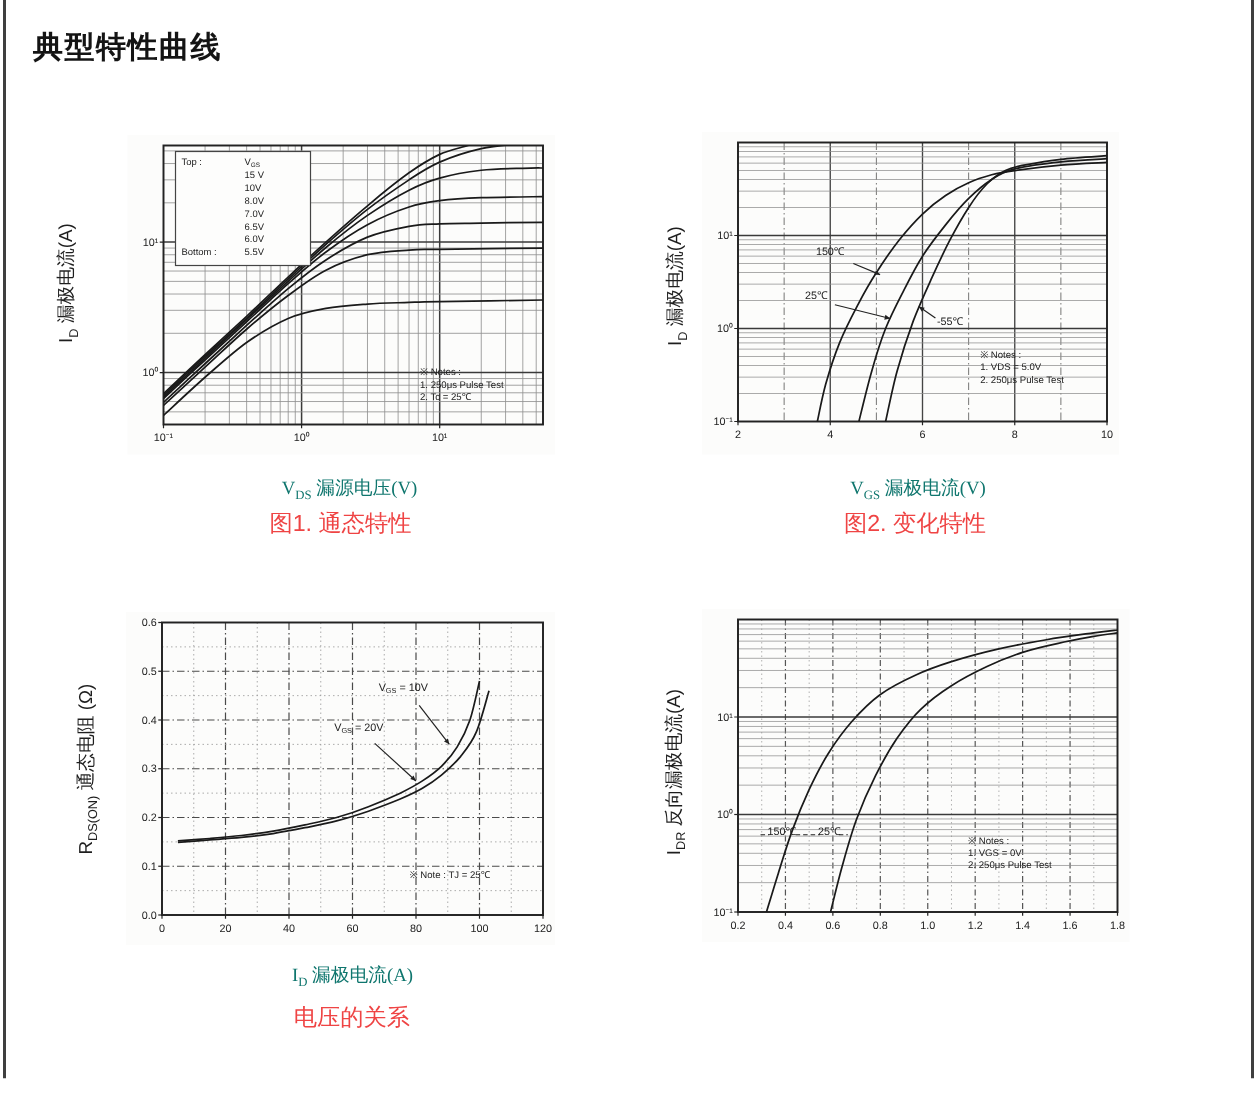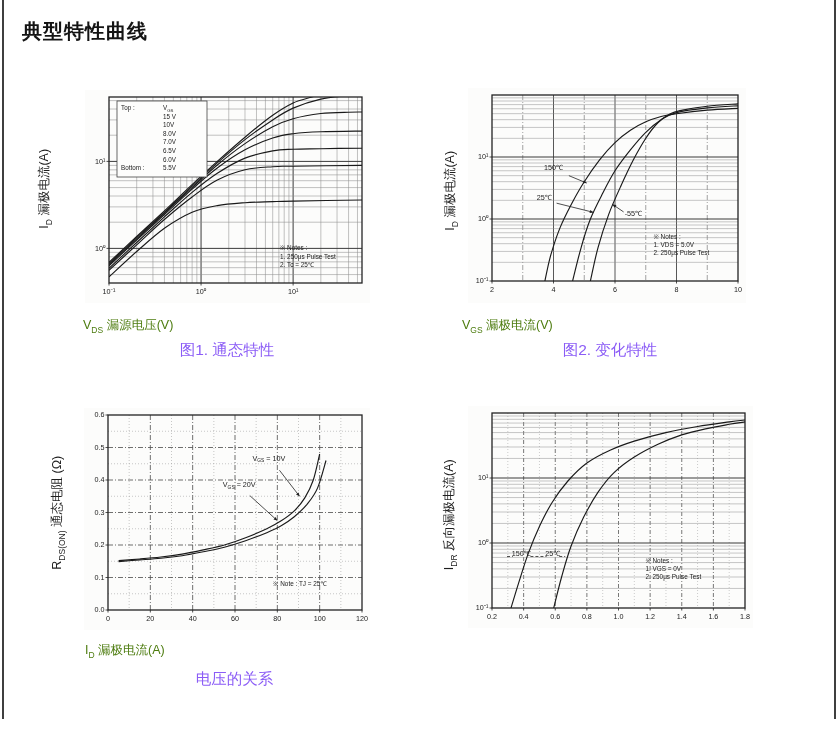--- a/index.html
+++ b/index.html
@@ -19,7 +19,7 @@
   #yl2{left:376px;top:182px;width:150px;}
   #yl3{left:-42px;top:504px;width:200px;}
   #yl4{left:350px;top:506px;width:200px;}
-  .xlab{position:absolute;font-size:12.5px;color:#4d7c0f;text-align:left;width:300px;}
+  .xlab{position:absolute;font-size:12.5px;color:#0f766e;text-align:center;width:300px;font-family:Liberation Serif, serif;}
   #xl1{left:83px;top:317px;} #xl2{left:462px;top:317px;}
   #xl3{left:85px;top:642px;} #xl4{left:460px;top:645px;}
   .cap{position:absolute;font-size:15.5px;color:#8b5cf6;text-align:center;line-height:23px;}

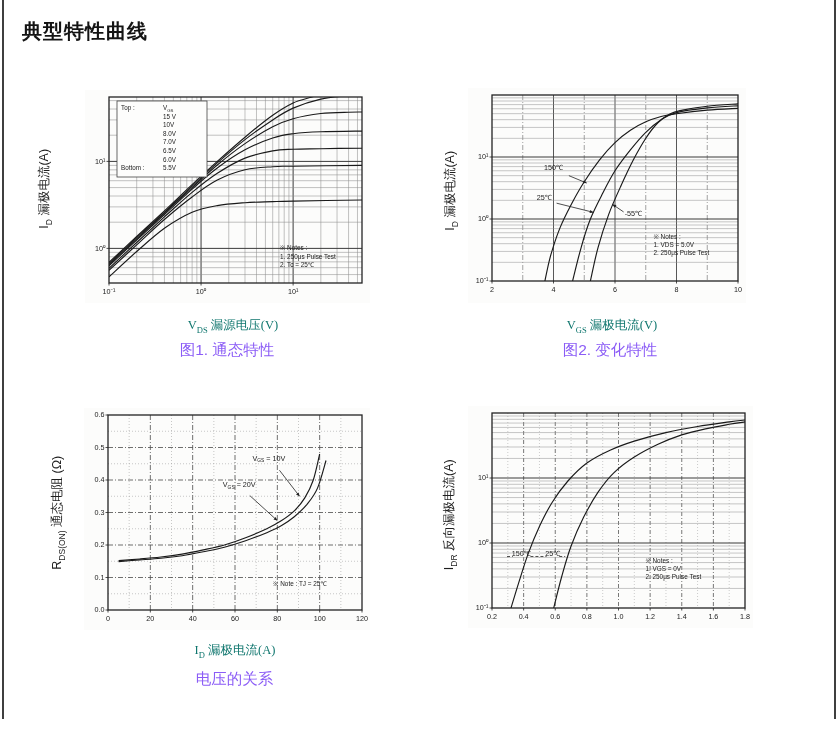--- a/index.html
+++ b/index.html
@@ -22,7 +22,7 @@
   .xlab{position:absolute;font-size:12.5px;color:#0f766e;text-align:center;width:300px;font-family:Liberation Serif, serif;}
   #xl1{left:83px;top:317px;} #xl2{left:462px;top:317px;}
   #xl3{left:85px;top:642px;} #xl4{left:460px;top:645px;}
-  .cap{position:absolute;font-size:15.5px;color:#8b5cf6;text-align:center;line-height:23px;}
+  .cap{position:absolute;font-size:15.5px;color:#ef4444;text-align:center;line-height:23px;}
   #cap1{left:77px;width:300px;top:338px;}
   #cap2{left:460px;width:300px;top:338px;}
   #cap3{left:62px;width:345px;top:667px;}

